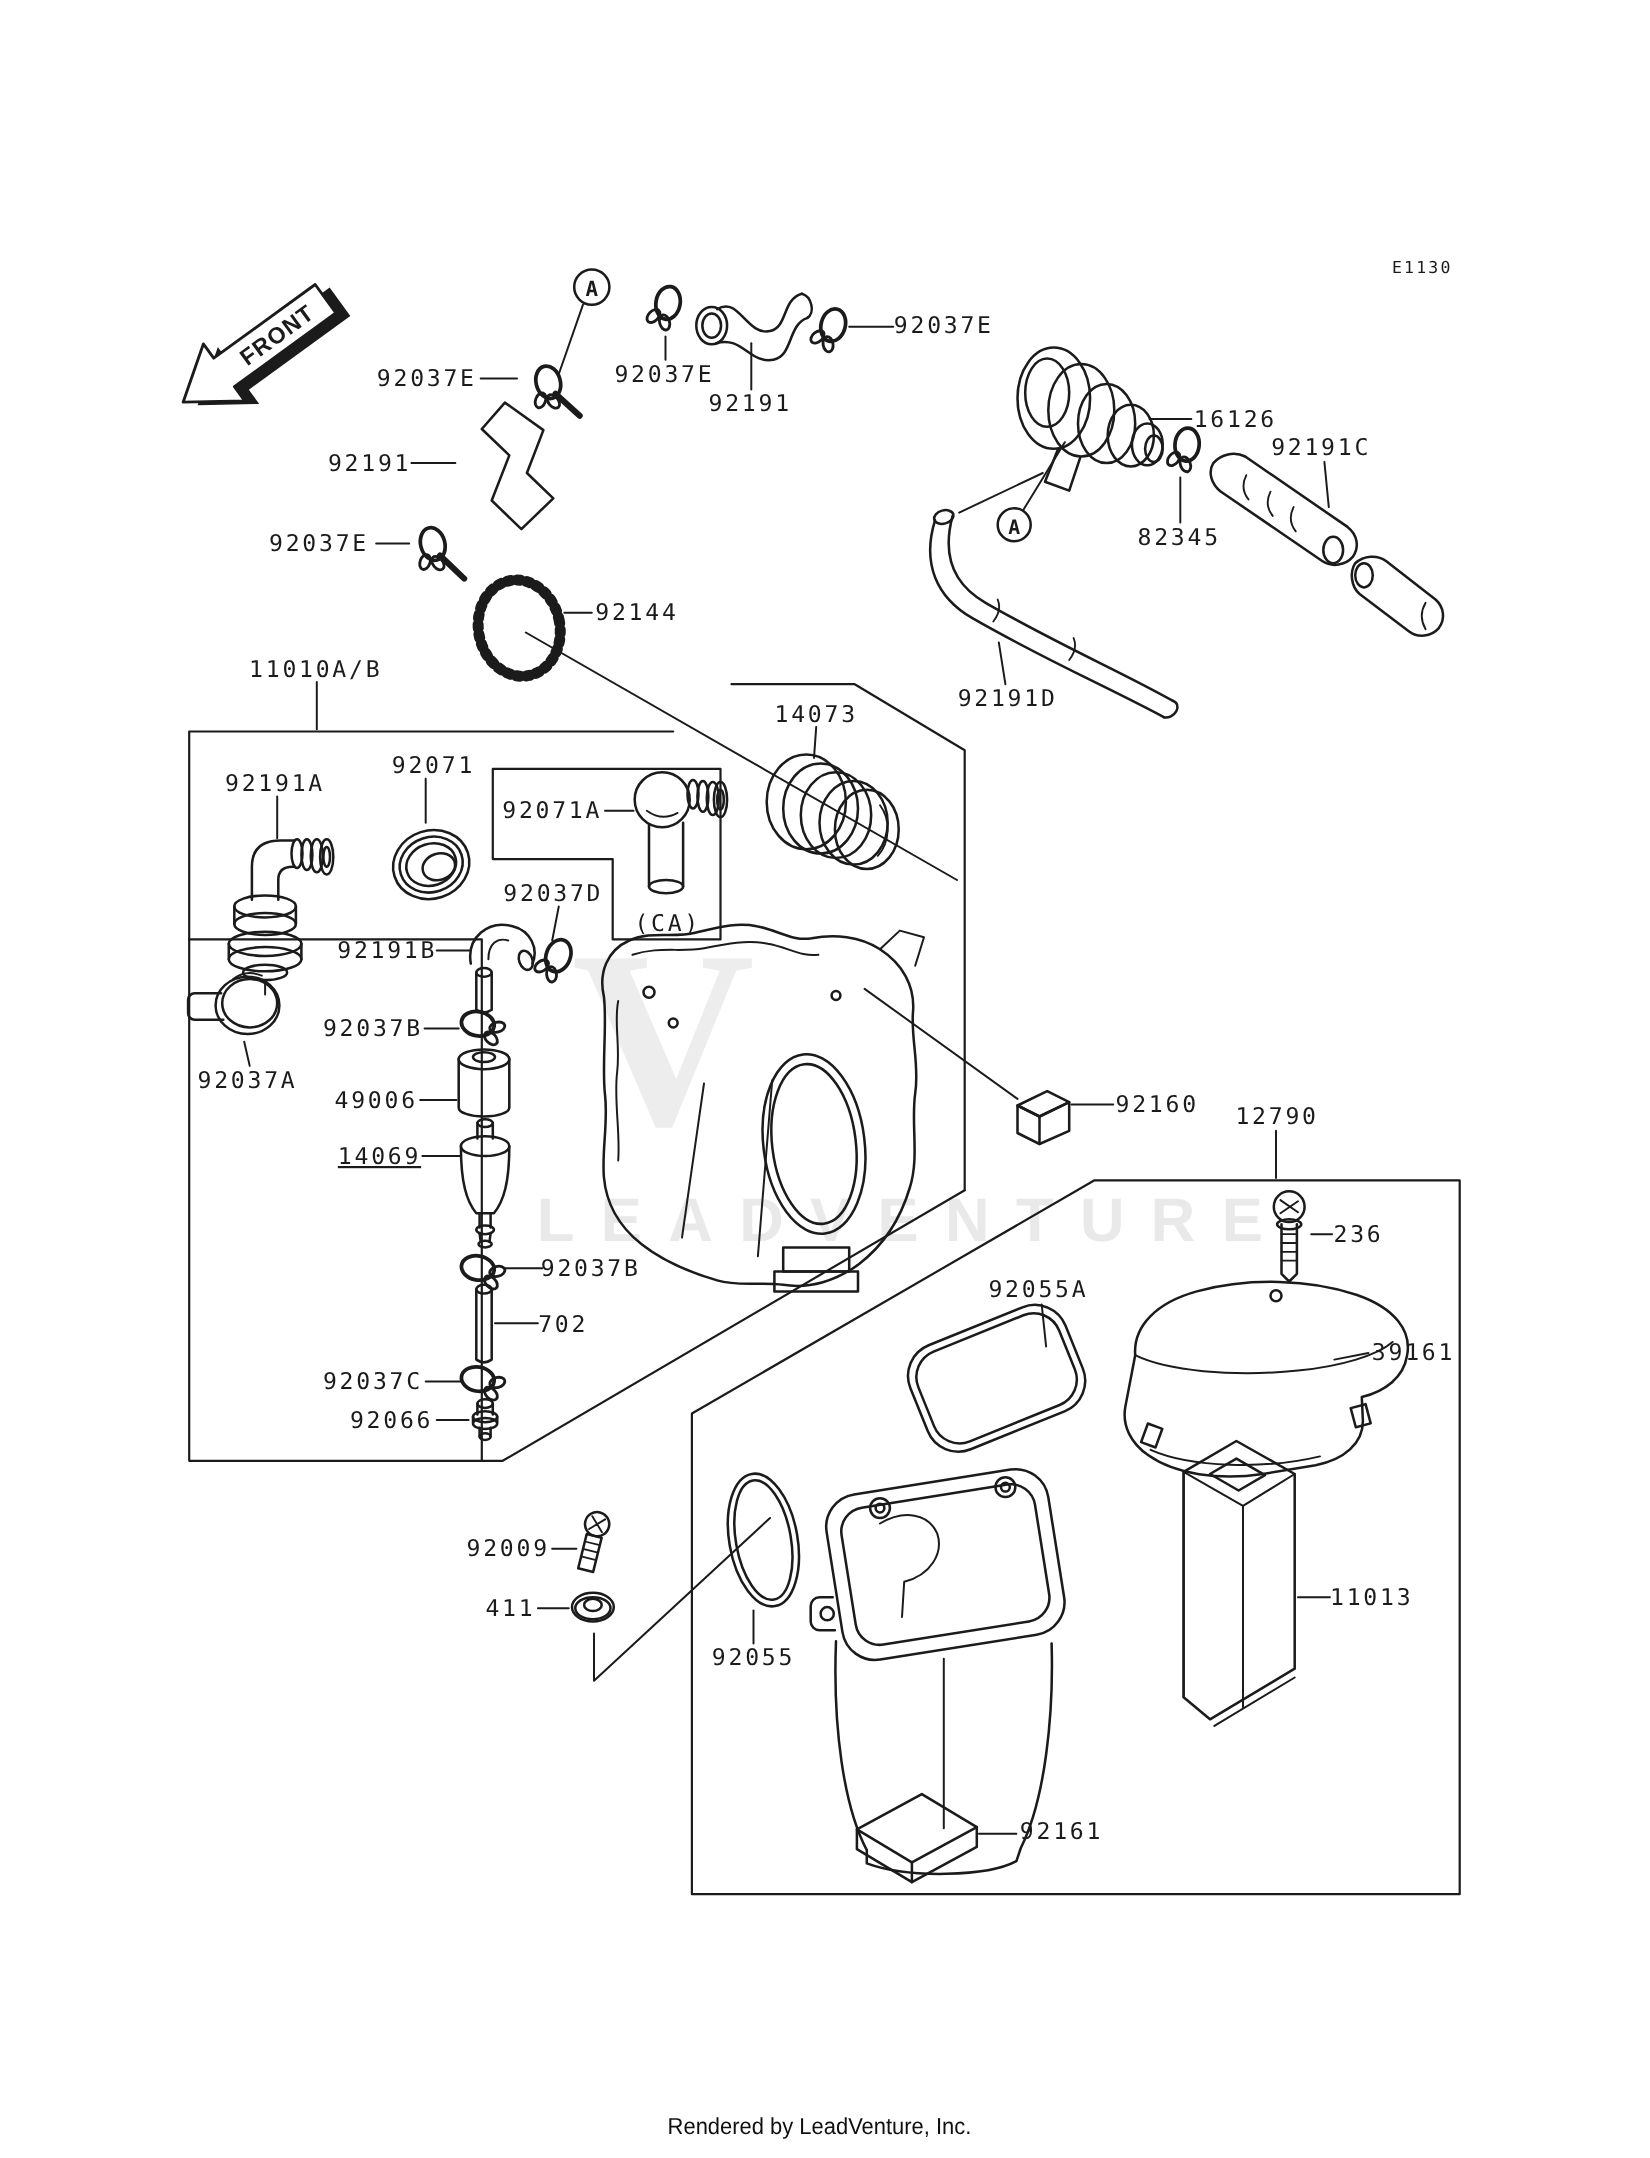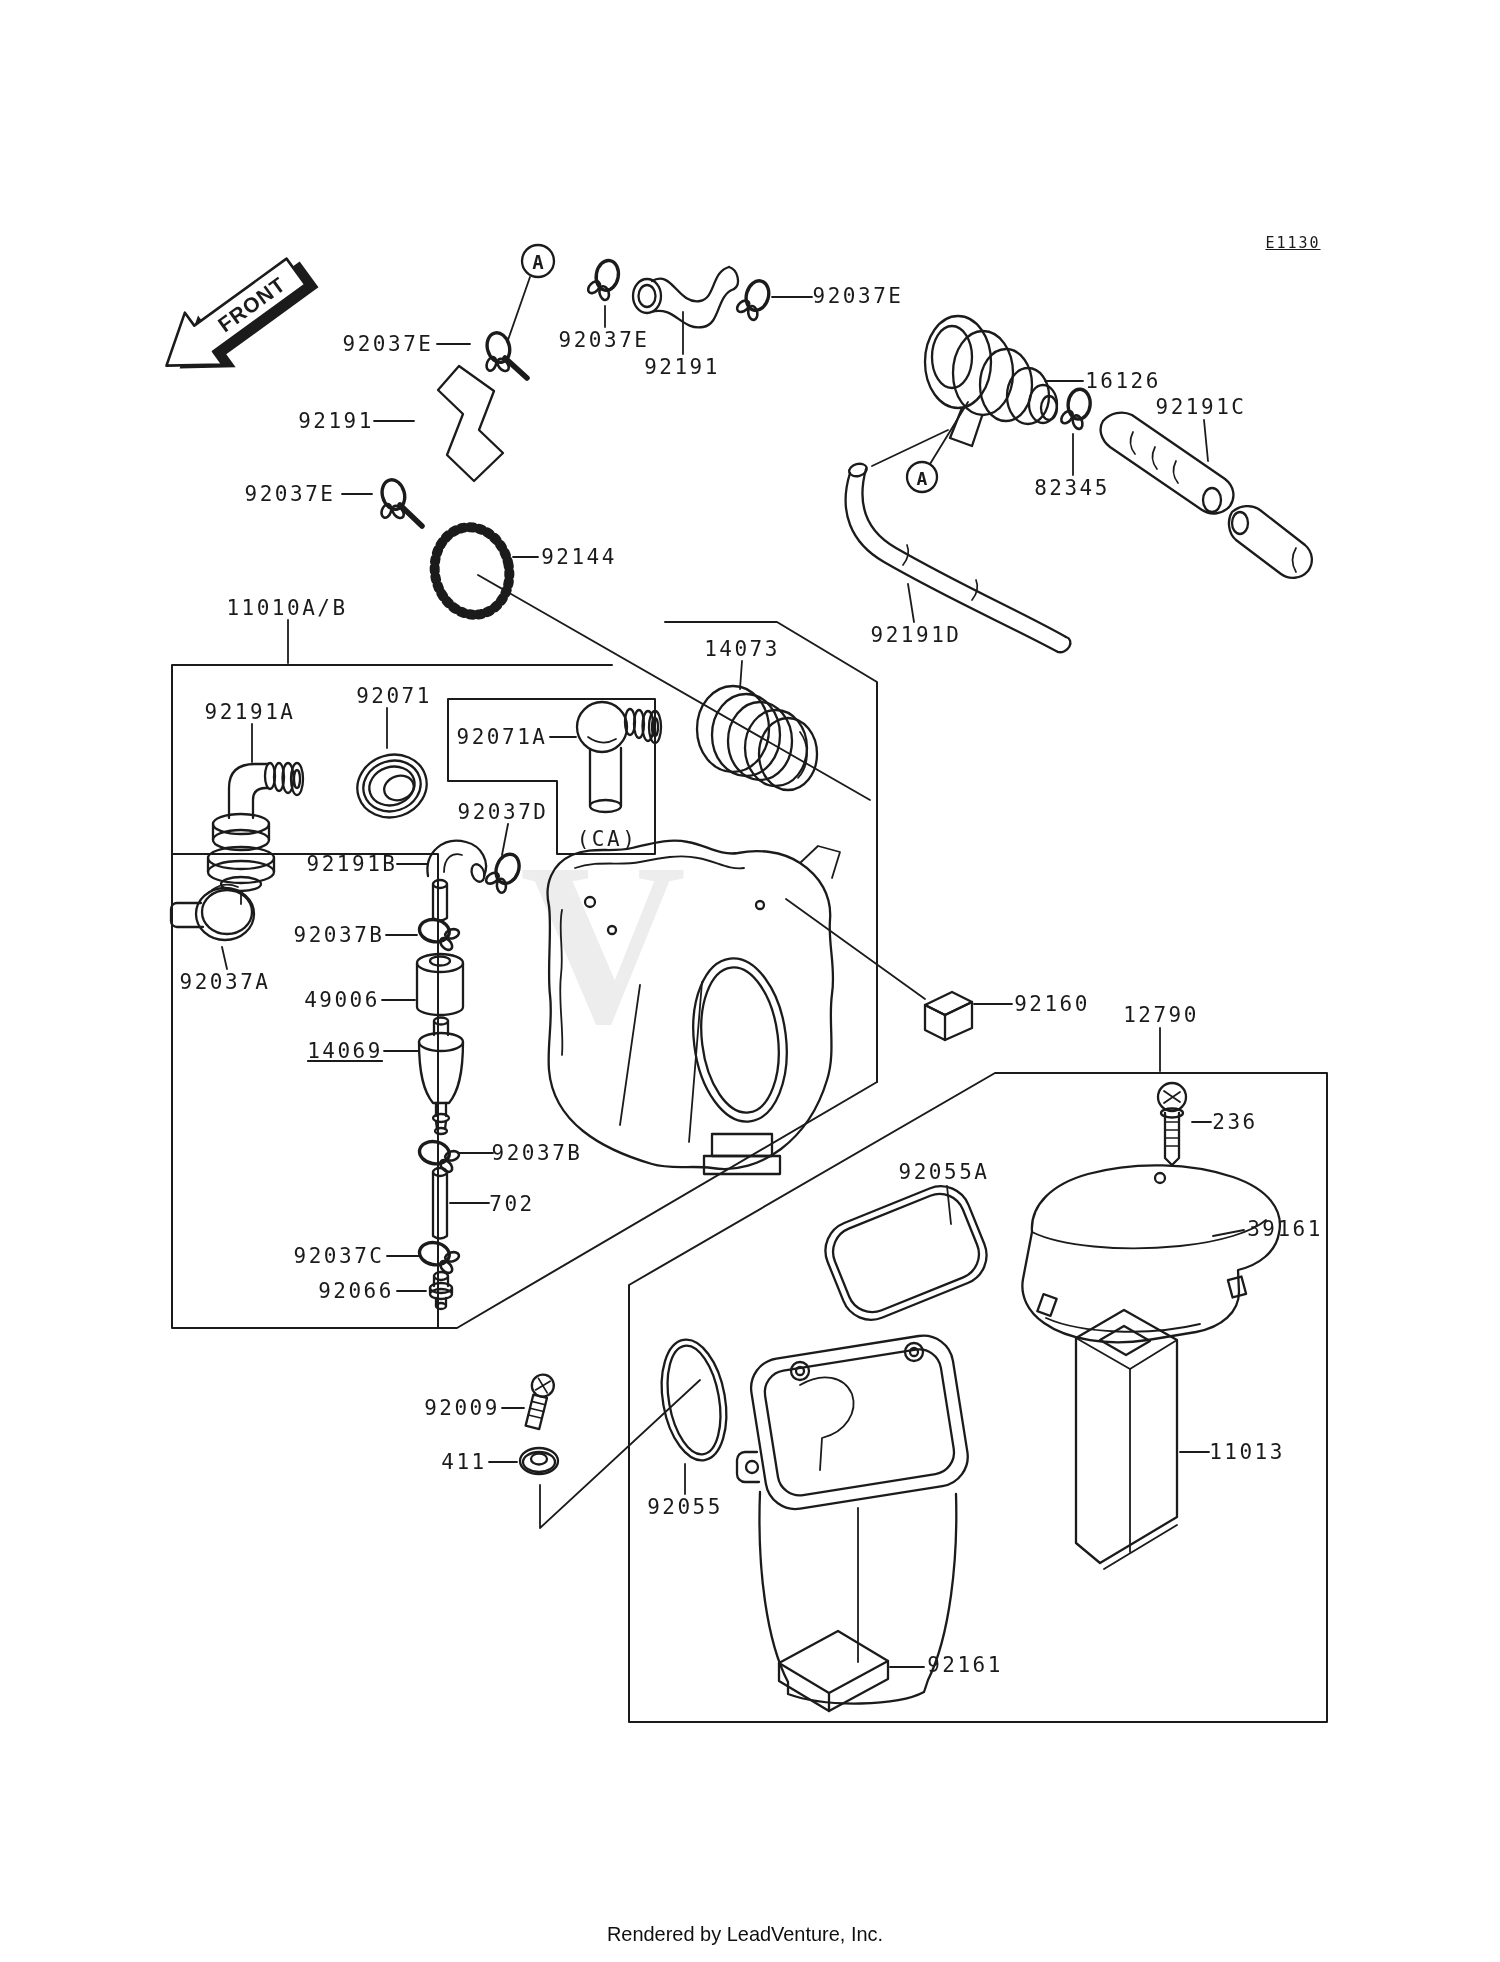--- a/index.html
+++ b/index.html
@@ -348,7 +348,7 @@
     </g>
   </svg>
 
-  <div class="pl small" style="left:1293px;top:243px;text-decoration:underline;">E1130</div>
+  <div class="pl small" style="left:1293px;top:243px;">E1130</div>
 
   <div class="pl" style="left:388px;top:344px;">92037E</div>
   <div class="pl" style="left:604px;top:340px;">92037E</div>

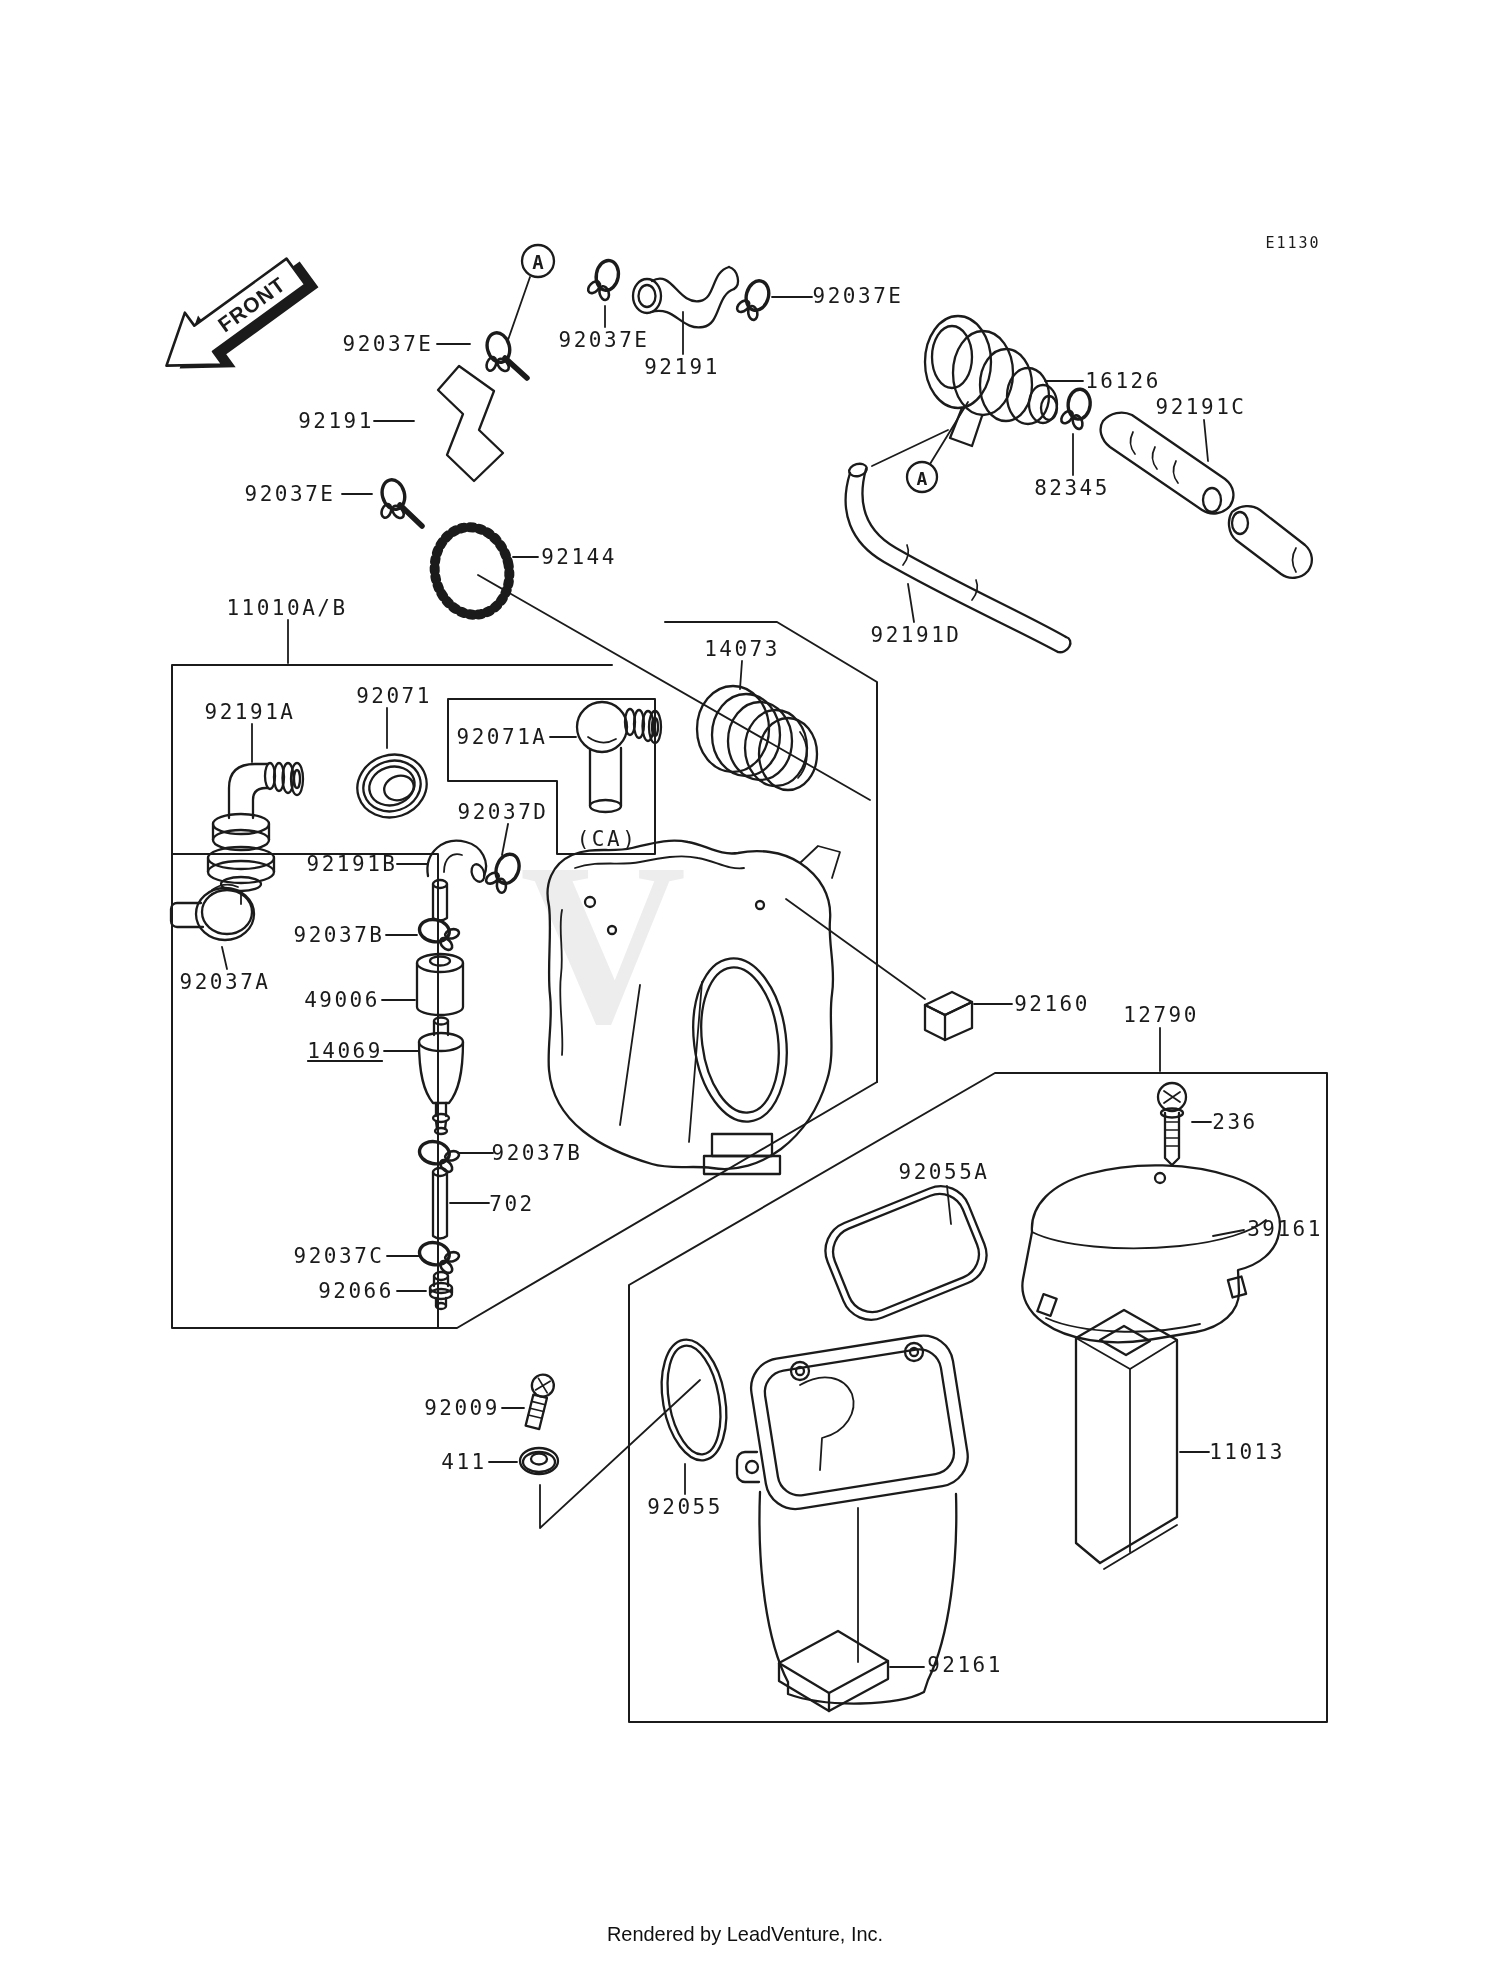--- a/index.html
+++ b/index.html
@@ -22,6 +22,7 @@
 <div class="stage">
 
   <div class="wmv" style="left:520px;top:830px;">V</div>
+  <div class="wm" style="left:488px;top:1076px;">LEADVENTURE</div>
 
   <svg width="1500" height="1962" viewBox="0 0 1500 1962" fill="none" stroke="#1b1b1b" stroke-width="2.3" stroke-linecap="round" stroke-linejoin="round">
 

